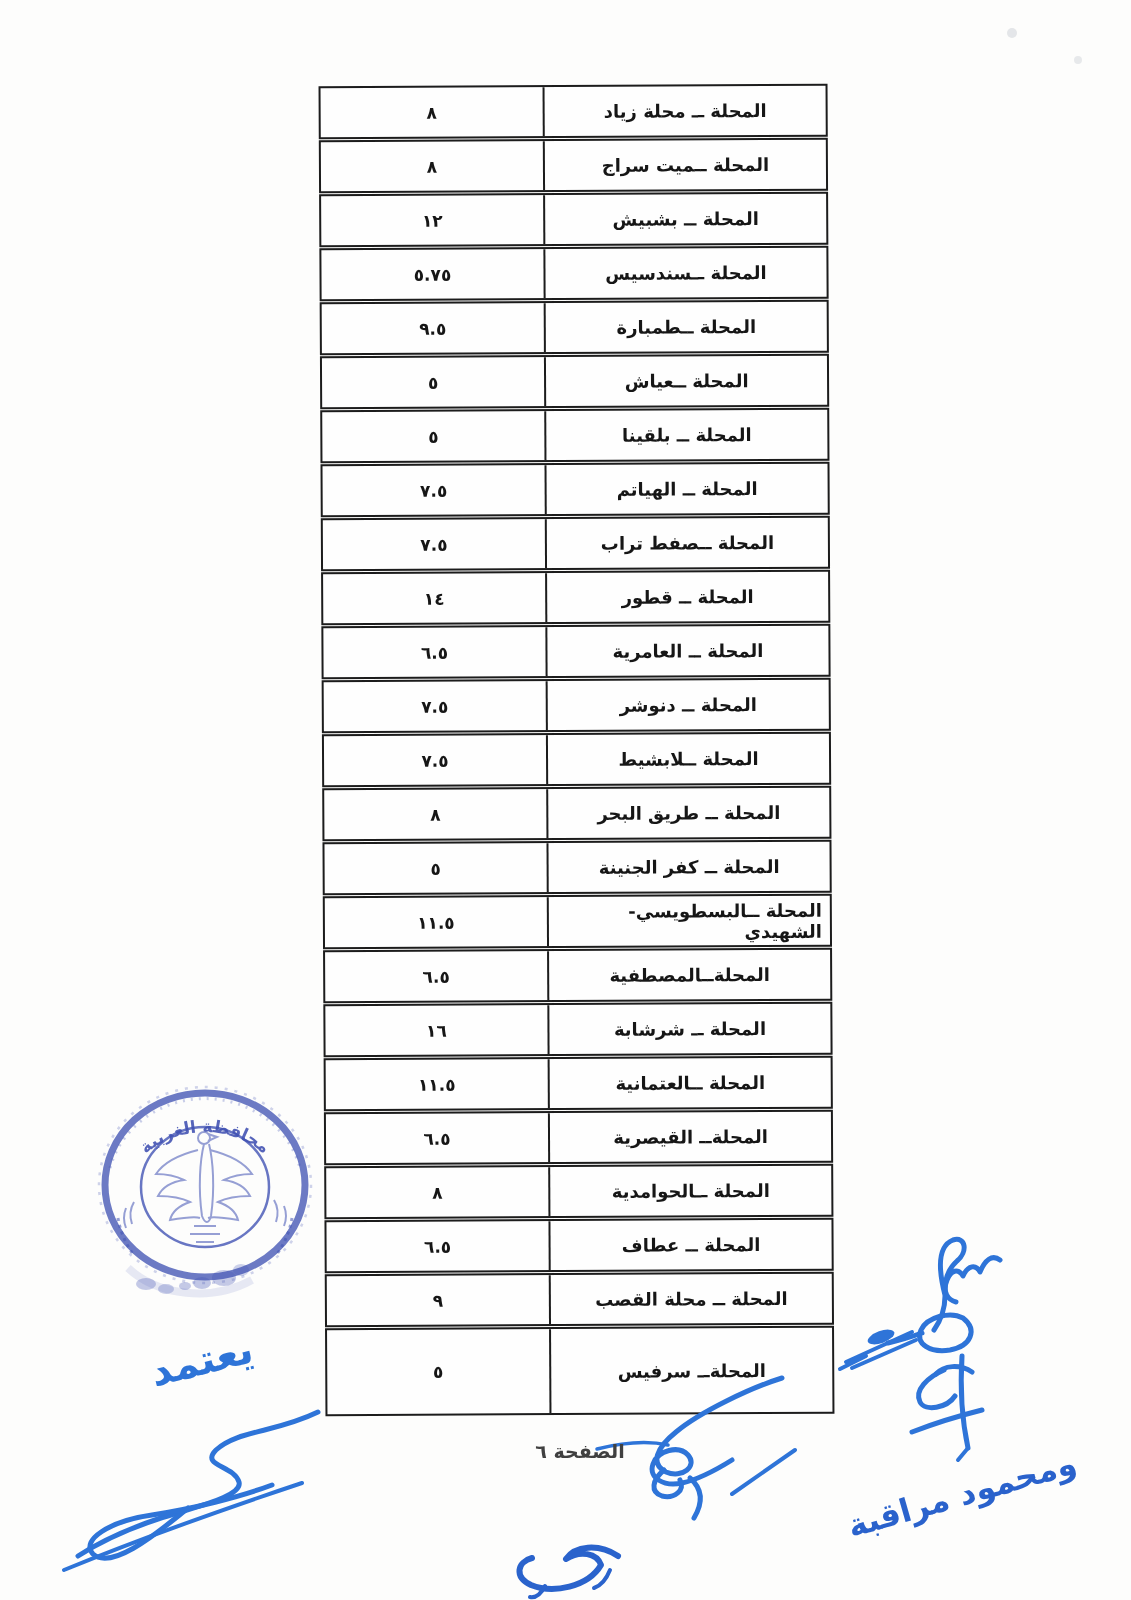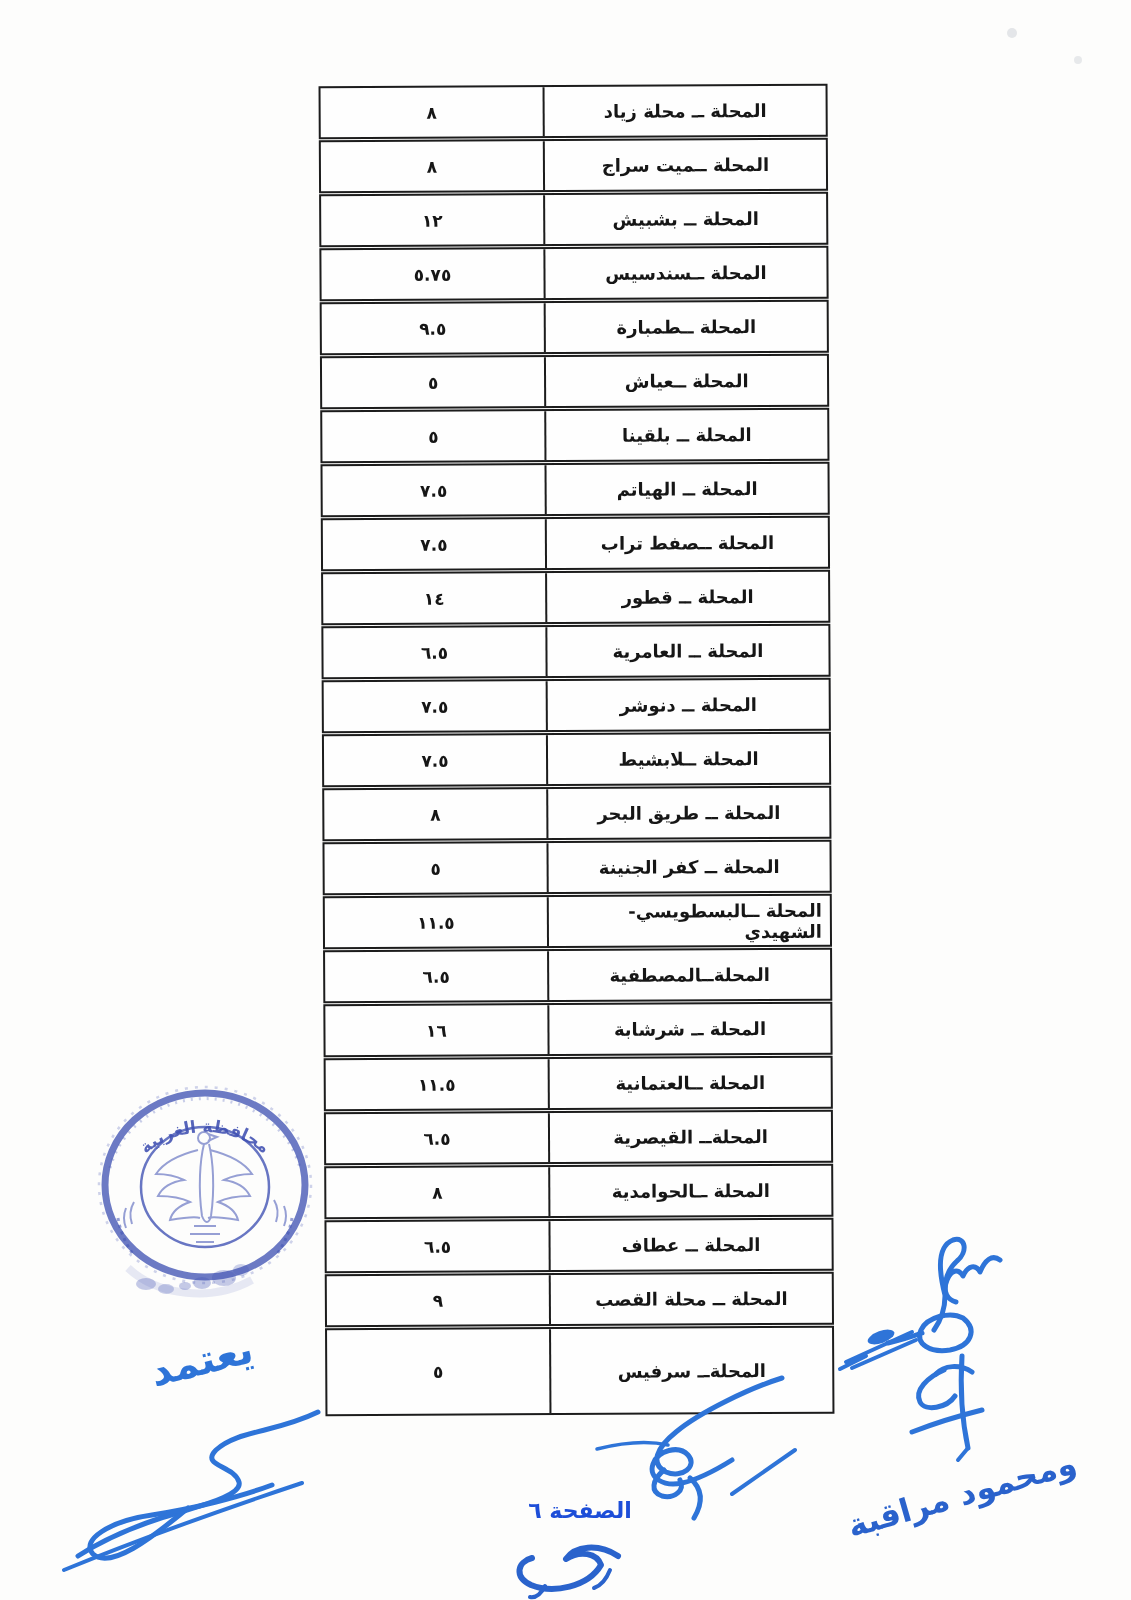--- a/index.html
+++ b/index.html
@@ -41,8 +41,8 @@
   }
   
   .footer-label{
-    position:absolute;left:518px;top:1498px;width:124px;
-    text-align:center;font-size:22px;font-weight:bold;color:#1d4ed8;
+    position:absolute;left:518px;top:1440px;width:124px;
+    text-align:center;font-size:19px;font-weight:bold;color:#404040;
     direction:rtl;letter-spacing:1px;
   }
   .overlay{position:absolute;left:0;top:0;pointer-events:none;}

